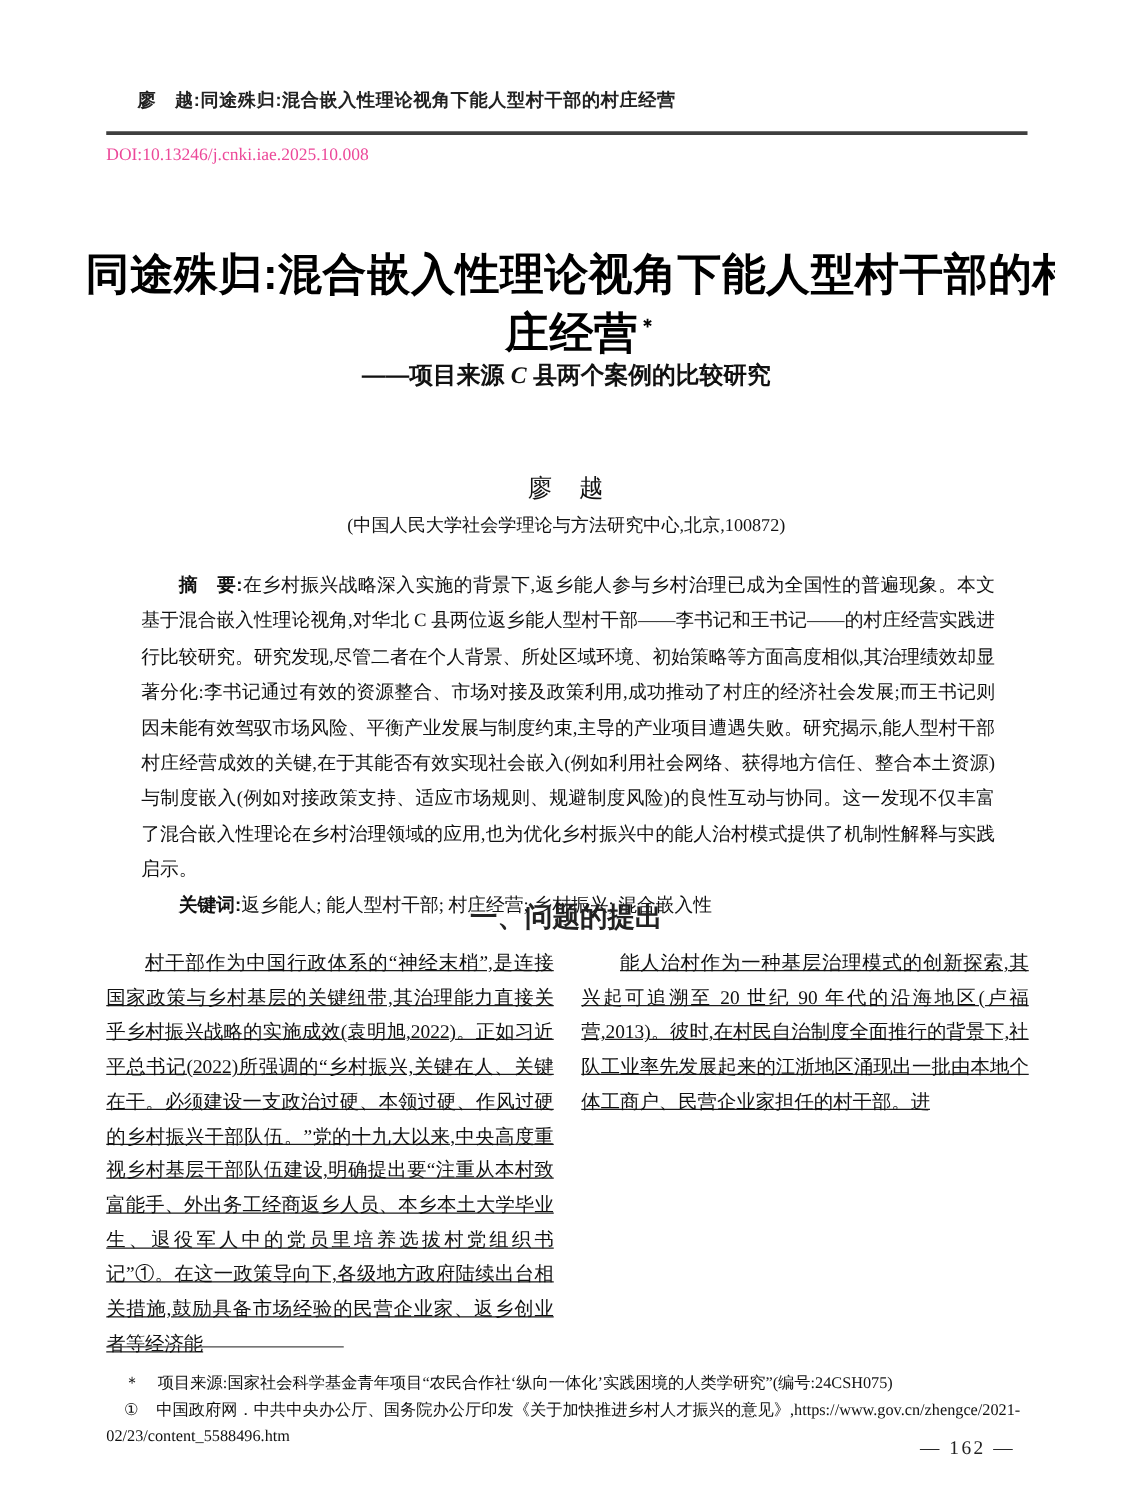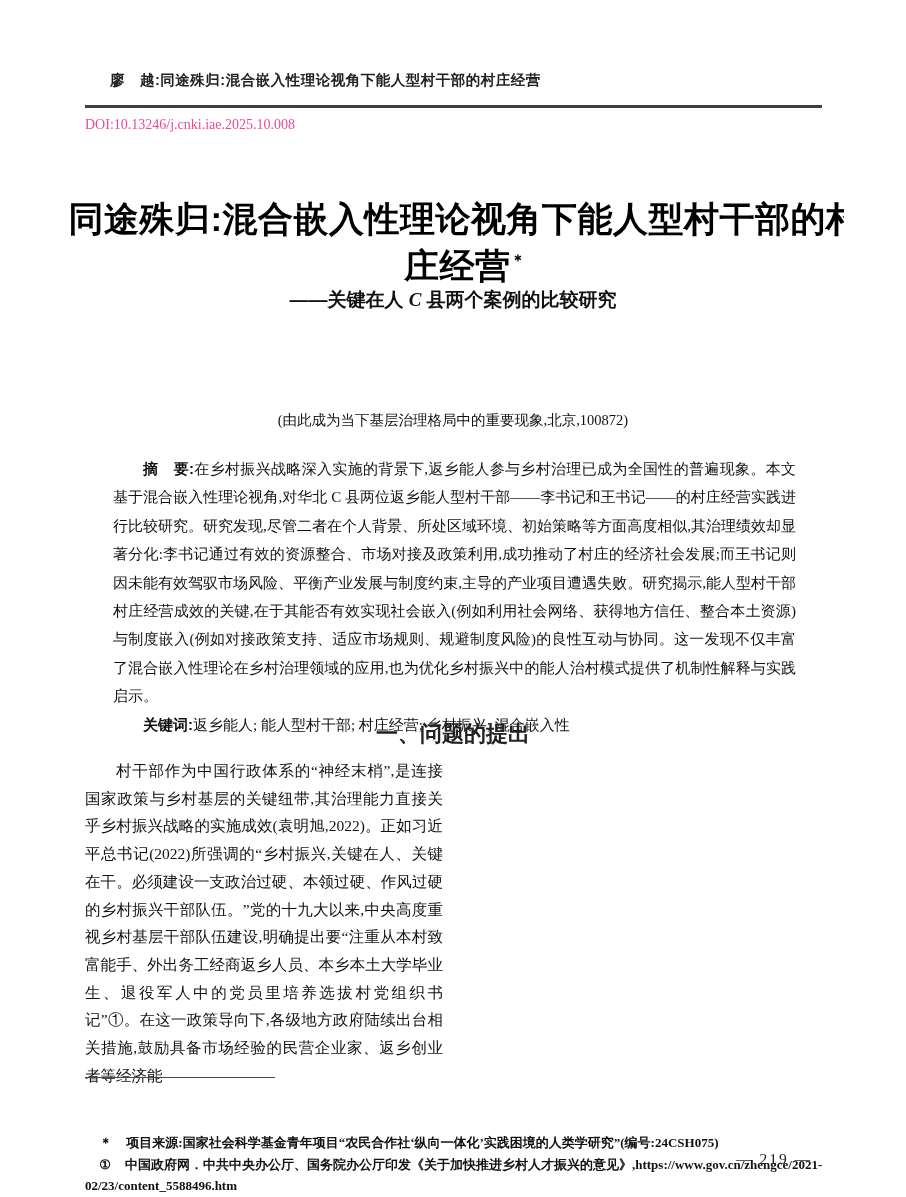--- a/index.html
+++ b/index.html
@@ -105,7 +105,7 @@
 
   <h1 class="title"><span>同途殊归:混合嵌入性理论视角下能人型村干部的村庄经营</span><sup>＊</sup></h1>
 
-  <div class="subtitle"><span>——关键在人 </span><span class="italic-c">C</span><span> 县两个案例的比较研究</span></div>
+  <div class="subtitle"><span>——项目来源 </span><span class="italic-c">C</span><span> 县两个案例的比较研究</span></div>
 
 
   <div class="affiliation">(由此成为当下基层治理格局中的重要现象,北京,100872)</div>

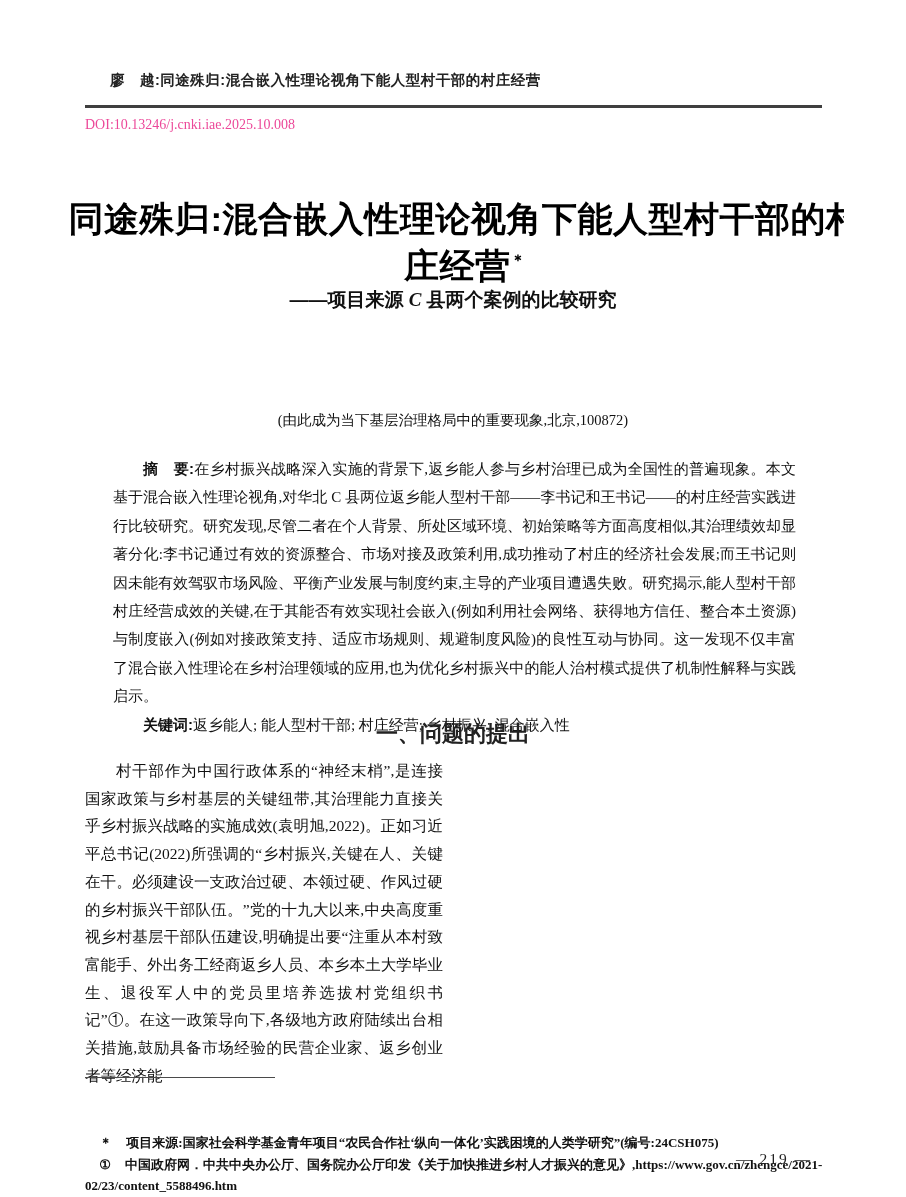--- a/index.html
+++ b/index.html
@@ -107,6 +107,7 @@
 
   <div class="subtitle"><span>——项目来源 </span><span class="italic-c">C</span><span> 县两个案例的比较研究</span></div>
 
+  <div class="author">廖　越</div>
 
   <div class="affiliation">(由此成为当下基层治理格局中的重要现象,北京,100872)</div>
 

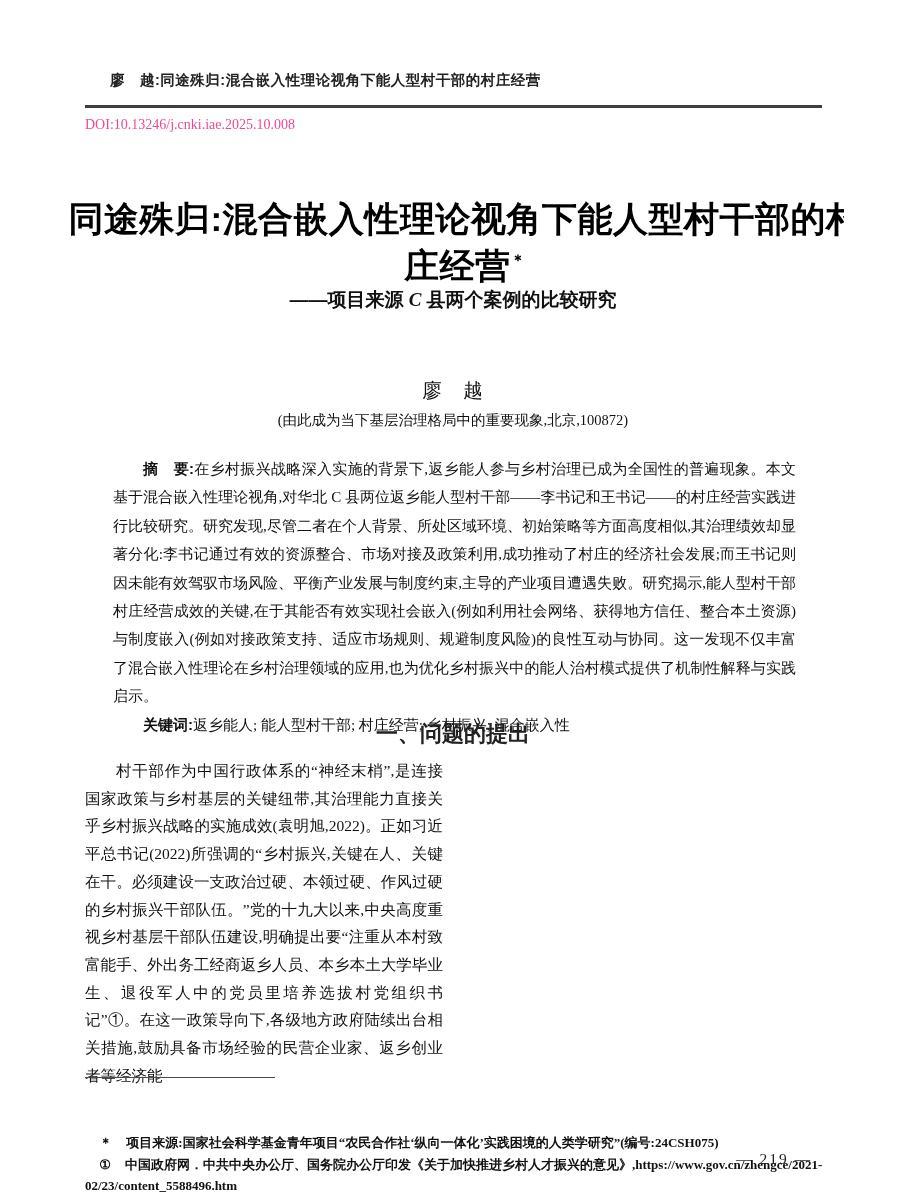--- a/index.html
+++ b/index.html
@@ -109,7 +109,7 @@
 
   <div class="author">廖　越</div>
 
-  <div class="affiliation">(由此成为当下基层治理格局中的重要现象,北京,100872)</div>
+  <div class="affiliation">(中国人民大学社会学理论与方法研究中心,北京,100872)</div>
 
   <div class="abstract">
     <p><span class="abs-label">摘　要:</span><span>在乡村振兴战略深入实施的背景下,返乡能人参与乡村治理已成为全国性的普遍现象。本文基于混合嵌入性理论视角,对华北 C 县两位返乡能人型村干部——李书记和王书记——的村庄经营实践进行比较研究。研究发现,尽管二者在个人背景、所处区域环境、初始策略等方面高度相似,其治理绩效却显著分化:李书记通过有效的资源整合、市场对接及政策利用,成功推动了村庄的经济社会发展;而王书记则因未能有效驾驭市场风险、平衡产业发展与制度约束,主导的产业项目遭遇失败。研究揭示,能人型村干部村庄经营成效的关键,在于其能否有效实现社会嵌入(例如利用社会网络、获得地方信任、整合本土资源)与制度嵌入(例如对接政策支持、适应市场规则、规避制度风险)的良性互动与协同。这一发现不仅丰富了混合嵌入性理论在乡村治理领域的应用,也为优化乡村振兴中的能人治村模式提供了机制性解释与实践启示。</span></p>

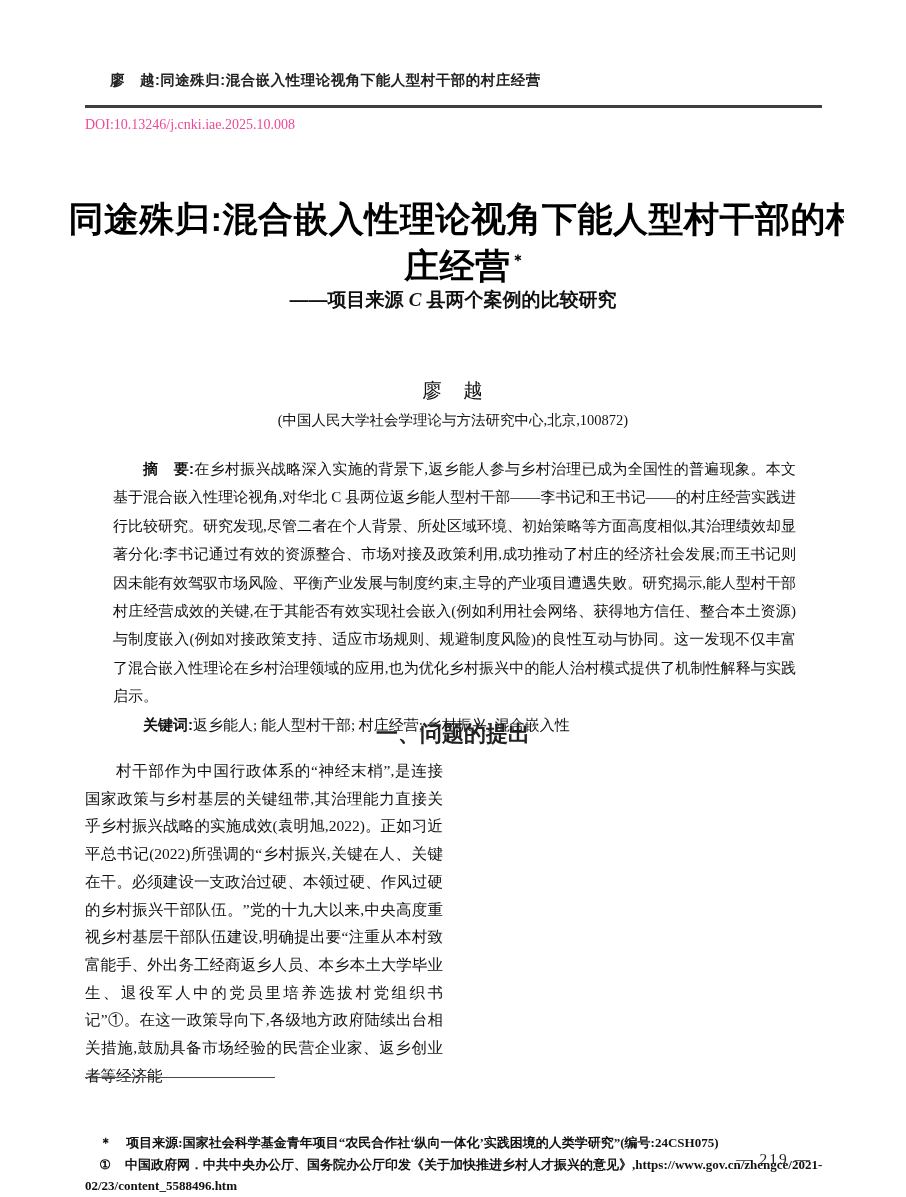--- a/index.html
+++ b/index.html
@@ -67,7 +67,7 @@
   }
   .columns {
     position: absolute; top: 757px; left: 85px; width: 738px;
-    display: flex; gap: 22px;
+    display: flex; gap: 22px; text-decoration: underline;
   }
   .col {
     width: 358px; font-size: 15.5px; line-height: 27.7px;

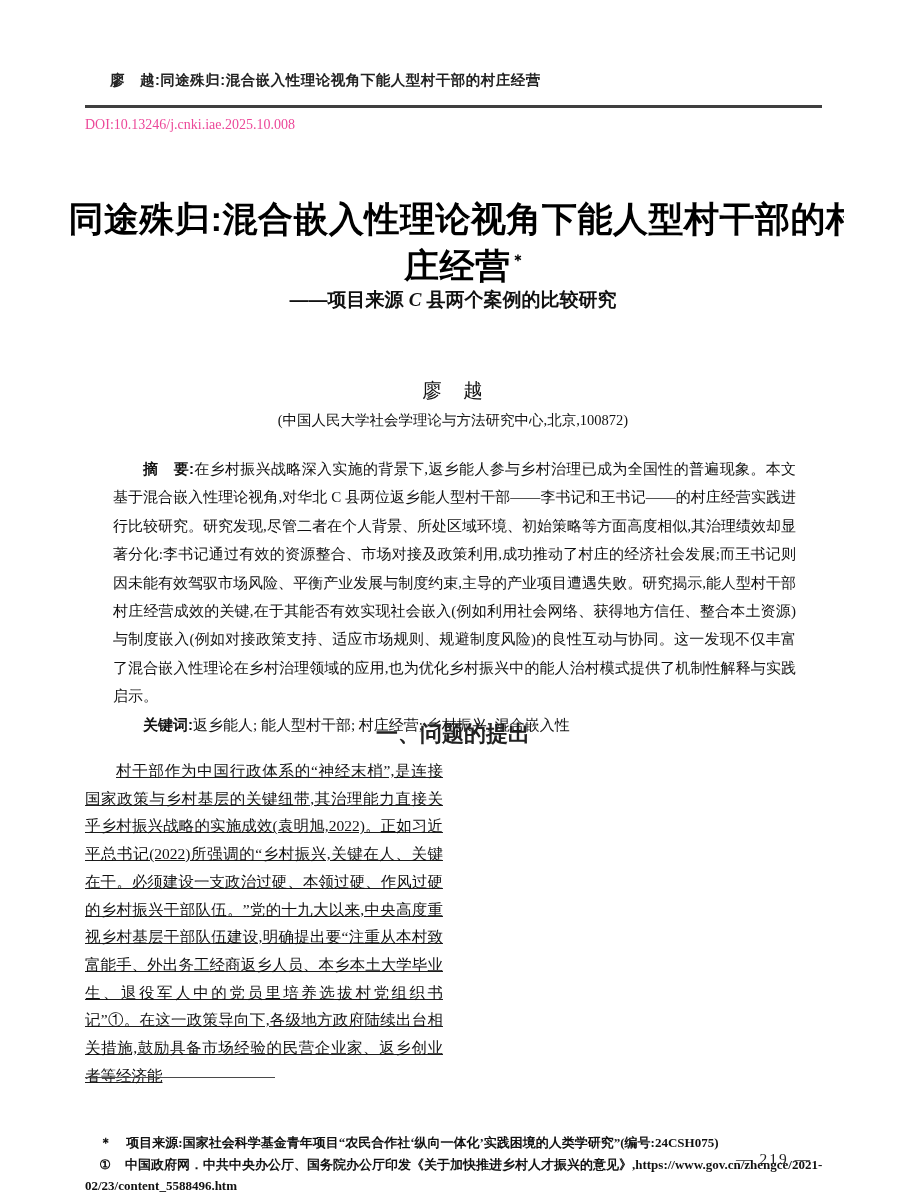--- a/index.html
+++ b/index.html
@@ -123,6 +123,7 @@
       <p class="indent">村干部作为中国行政体系的“神经末梢”,是连接国家政策与乡村基层的关键纽带,其治理能力直接关乎乡村振兴战略的实施成效(袁明旭,2022)。正如习近平总书记(2022)所强调的“乡村振兴,关键在人、关键在干。必须建设一支政治过硬、本领过硬、作风过硬的乡村振兴干部队伍。”党的十九大以来,中央高度重视乡村基层干部队伍建设,明确提出要“注重从本村致富能手、外出务工经商返乡人员、本乡本土大学毕业生、退役军人中的党员里培养选拔村党组织书记”①。在这一政策导向下,各级地方政府陆续出台相关措施,鼓励具备市场经验的民营企业家、返乡创业者等经济能</p>
     </div>
     <div class="col">
+      <p class="indent">能人治村作为一种基层治理模式的创新探索,其兴起可追溯至 20 世纪 90 年代的沿海地区(卢福营,2013)。彼时,在村民自治制度全面推行的背景下,社队工业率先发展起来的江浙地区涌现出一批由本地个体工商户、民营企业家担任的村干部。进</p>
     </div>
   </div>
 

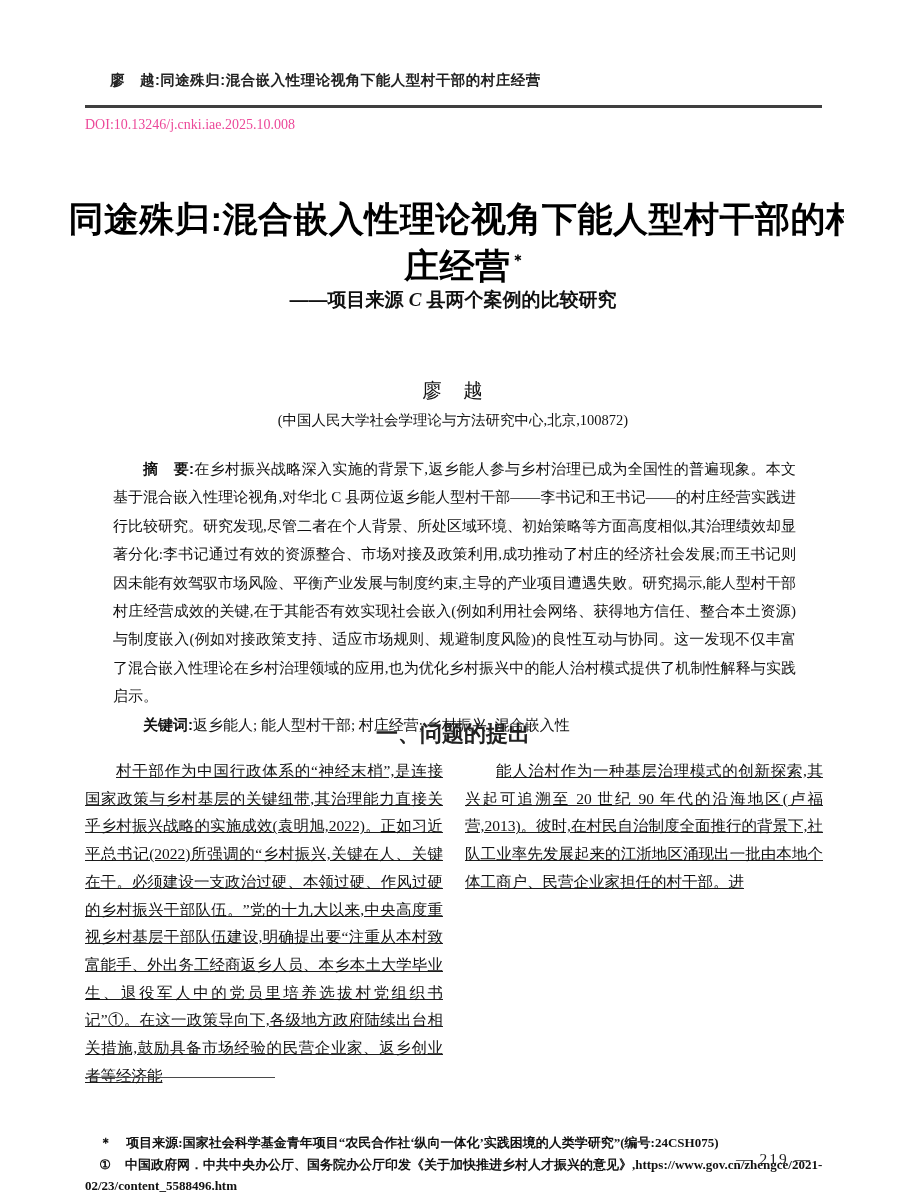--- a/index.html
+++ b/index.html
@@ -80,10 +80,9 @@
     background: #4a4a4a;
   }
   .footnotes {
-    position: absolute; top: 1132px; left: 85px; width: 752px;
+    position: absolute; top: 1095px; left: 85px; width: 752px;
     font-size: 13px; line-height: 21.5px; color: #111;
     overflow-wrap: anywhere;
-    font-weight: bold;
   }
   .footnotes p { margin: 0; text-indent: 1.1em; }
   .fn-marker { margin-right: 14px; }

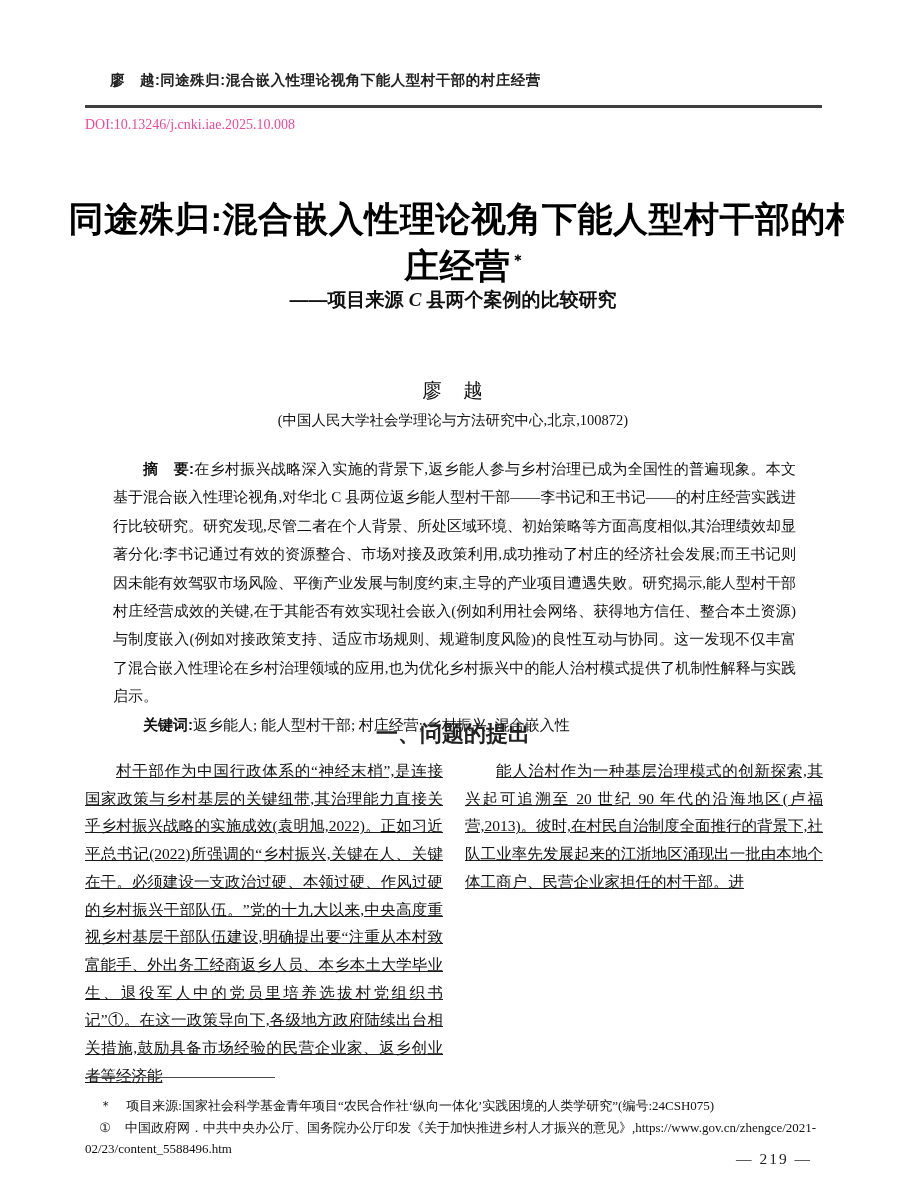--- a/index.html
+++ b/index.html
@@ -133,7 +133,7 @@
     <p class="fn"><span class="fn-marker">①</span><span>中国政府网．中共中央办公厅、国务院办公厅印发《关于加快推进乡村人才振兴的意见》,https://www.gov.cn/zhengce/2021-02/23/content_5588496.htm</span></p>
   </div>
 
-  <div class="page-number">— 219 —</div>
+  <div class="page-number">— 162 —</div>
 
 </div>
 

